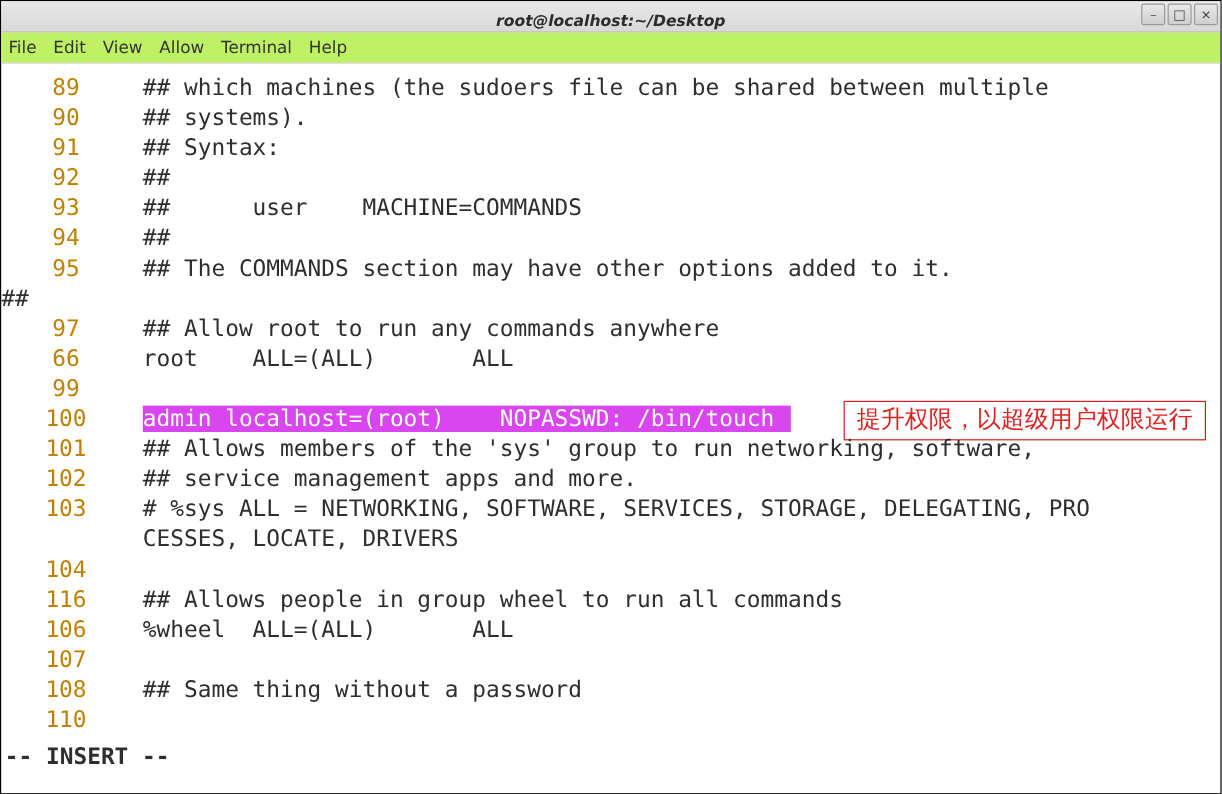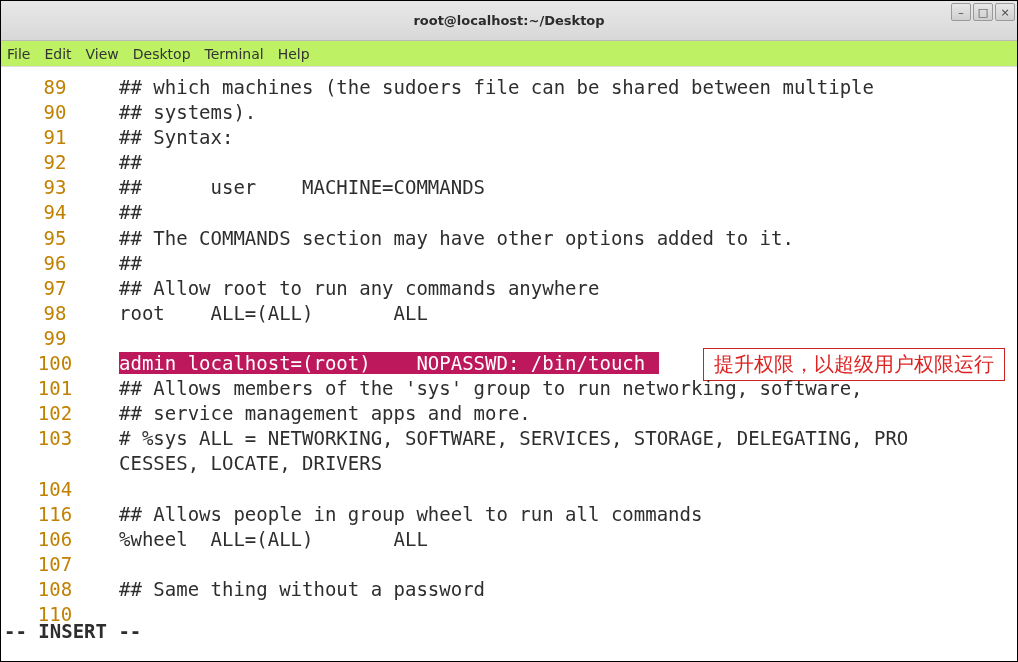--- a/index.html
+++ b/index.html
@@ -14,15 +14,16 @@
   border: 1px solid #000;
 }
 .titlebar {
-  height: 40px;
+  height: 26px;
   background: linear-gradient(to bottom, #e8e8e8, #d8d8d8);
   border-bottom: 1px solid #bbb;
   display: flex;
-  align-items: center;
+  align-items: flex-end;
   justify-content: center;
   position: relative;
   font-family: "DejaVu Sans", "Liberation Sans", sans-serif;
   font-size: 13px;
+  font-style: italic;
 }
 .titlebar .title-text {
   font-weight: bold;

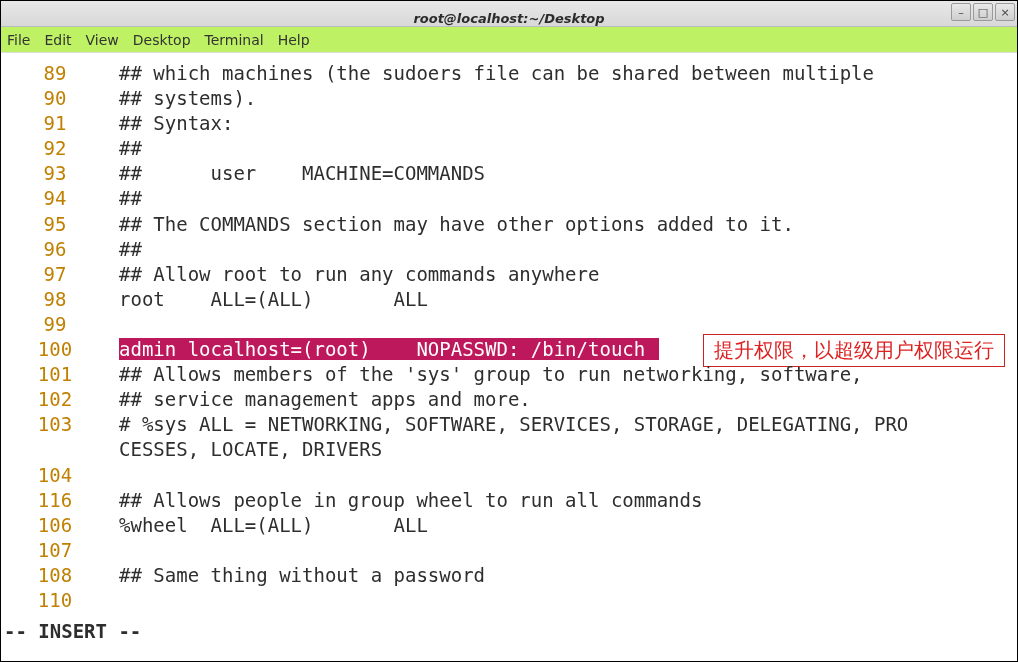--- a/index.html
+++ b/index.html
@@ -125,7 +125,7 @@
   <span>File</span>
   <span>Edit</span>
   <span>View</span>
-  <span>Desktop</span>
+  <span>Allow</span>
   <span>Terminal</span>
   <span>Help</span>
 </div>

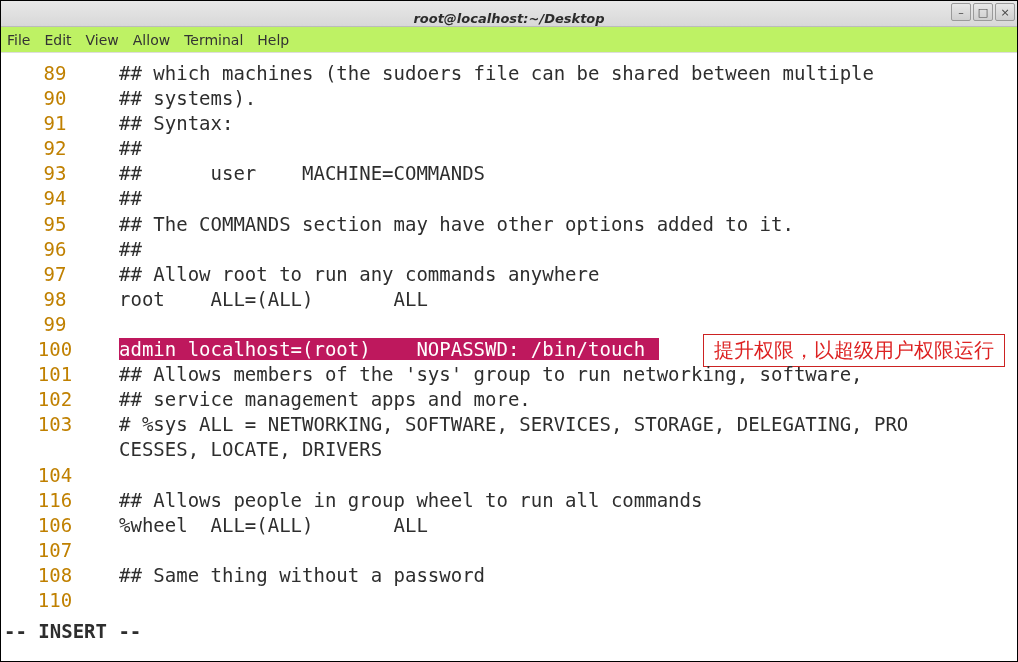--- a/index.html
+++ b/index.html
@@ -138,7 +138,7 @@
   <div class="line"><span class="gutter">93</span><span class="code">##      user    MACHINE=COMMANDS</span></div>
   <div class="line"><span class="gutter">94</span><span class="code">##</span></div>
   <div class="line"><span class="gutter">95</span><span class="code">## The COMMANDS section may have other options added to it.</span></div>
-  <div class="line"><span class="gutter">96</span><span class="code">##</span></div>
+  <div class="line"><span class="code">##</span></div>
   <div class="line"><span class="gutter">97</span><span class="code">## Allow root to run any commands anywhere</span></div>
   <div class="line"><span class="gutter">98</span><span class="code">root    ALL=(ALL)       ALL</span></div>
   <div class="line"><span class="gutter">99</span><span class="code"></span></div>

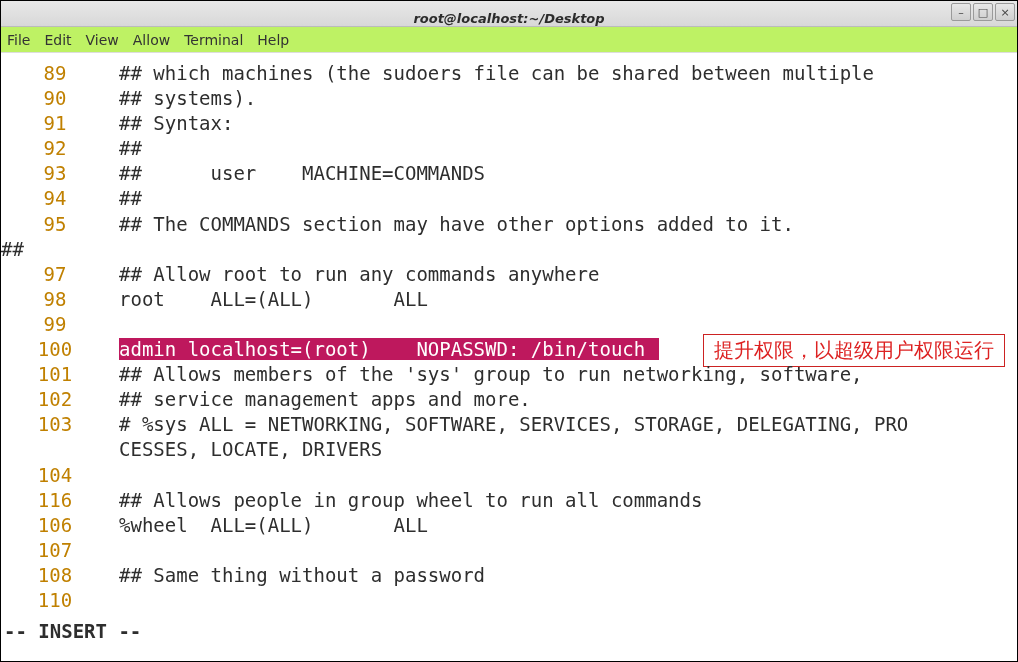--- a/index.html
+++ b/index.html
@@ -140,7 +140,7 @@
   <div class="line"><span class="gutter">95</span><span class="code">## The COMMANDS section may have other options added to it.</span></div>
   <div class="line"><span class="code">##</span></div>
   <div class="line"><span class="gutter">97</span><span class="code">## Allow root to run any commands anywhere</span></div>
-  <div class="line"><span class="gutter">98</span><span class="code">root    ALL=(ALL)       ALL</span></div>
+  <div class="line"><span class="gutter">66</span><span class="code">root    ALL=(ALL)       ALL</span></div>
   <div class="line"><span class="gutter">99</span><span class="code"></span></div>
   <div class="line"><span class="gutter">100</span><span class="code"><span class="hl">admin localhost=(root)    NOPASSWD: /bin/touch </span><span class="annotation">提升权限，以超级用户权限运行</span></span></div>
   <div class="line"><span class="gutter">101</span><span class="code">## Allows members of the 'sys' group to run networking, software,</span></div>

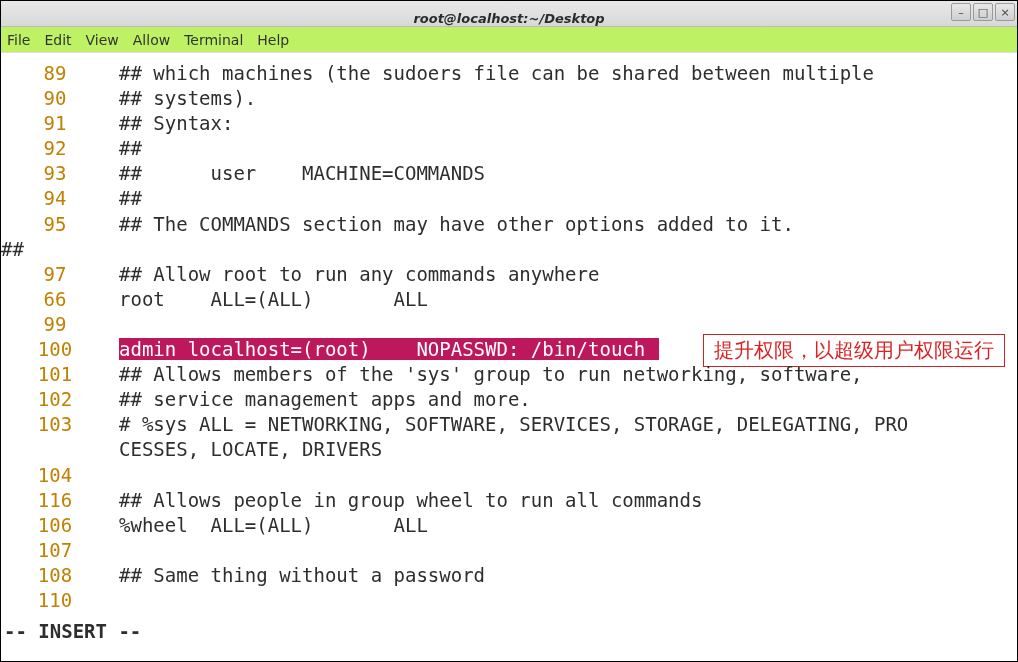--- a/index.html
+++ b/index.html
@@ -79,7 +79,7 @@
 }
 .code { color: #2e2e2e; position: relative; }
 .hl {
-  background: #be185d;
+  background: #d946ef;
   color: #fff;
   padding: 0 2px 0 0;
 }

